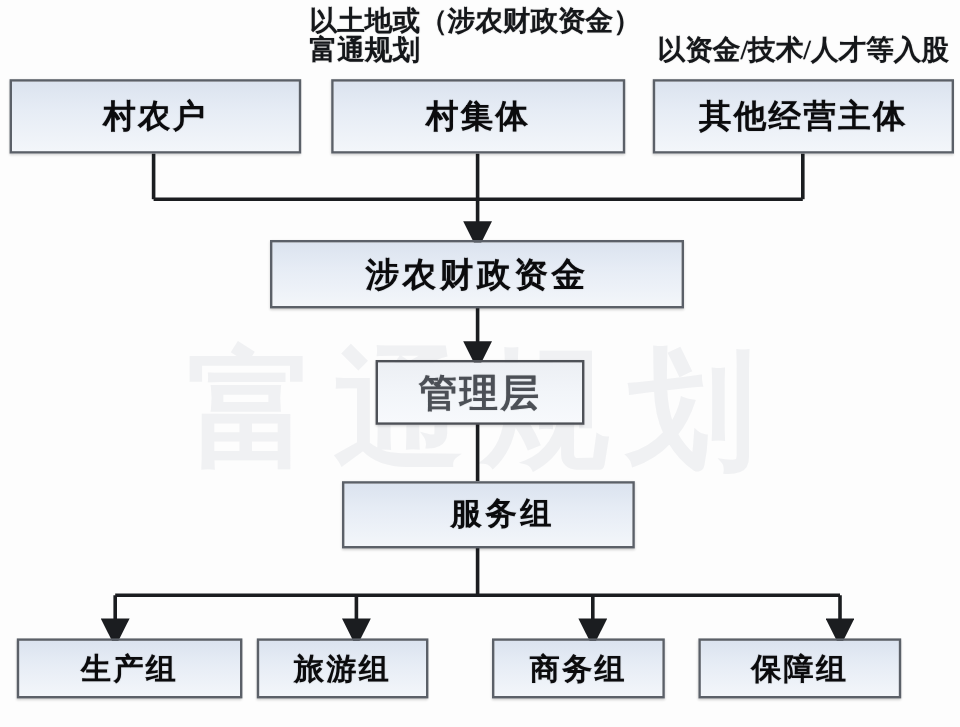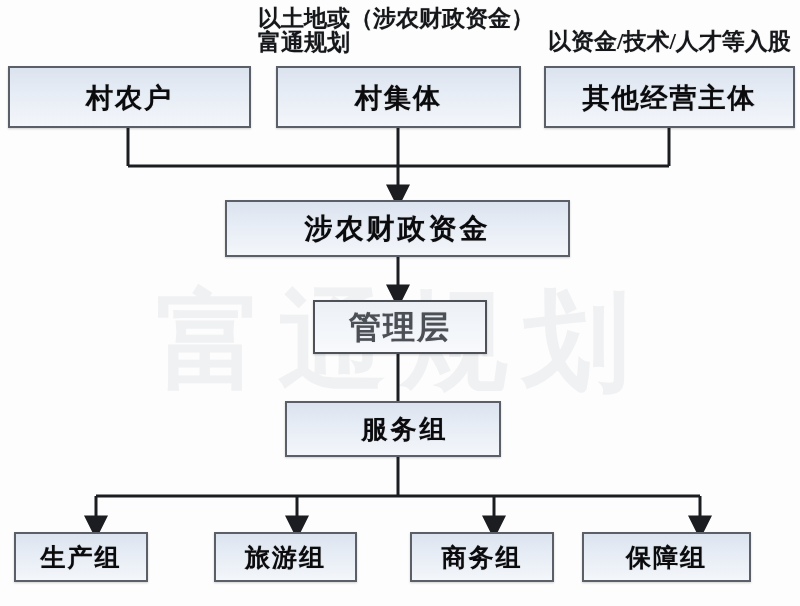--- a/index.html
+++ b/index.html
@@ -170,7 +170,7 @@
     <span class="label">管理层</span>
   </div>
 
-  <div class="node" id="node-service" style="left:285px; top:401px; width:216px; height:56px;padding-left:24px;">
+  <div class="node" id="node-service" style="left:285px; top:401px; width:244px; height:56px;padding-left:24px;">
     <span class="label">服务组</span>
   </div>
 

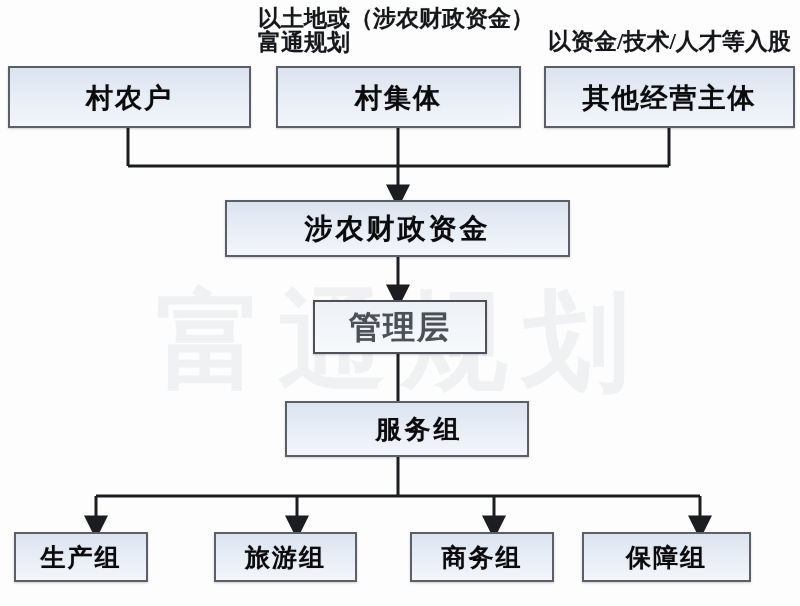--- a/index.html
+++ b/index.html
@@ -174,7 +174,7 @@
     <span class="label">服务组</span>
   </div>
 
-  <div class="node tier4" id="node-production" style="left:14px; top:532px; width:134px;">
+  <div class="node tier4" id="node-production" style="left:14px; top:532px; width:188px;">
     <span class="label">生产组</span>
   </div>
 

